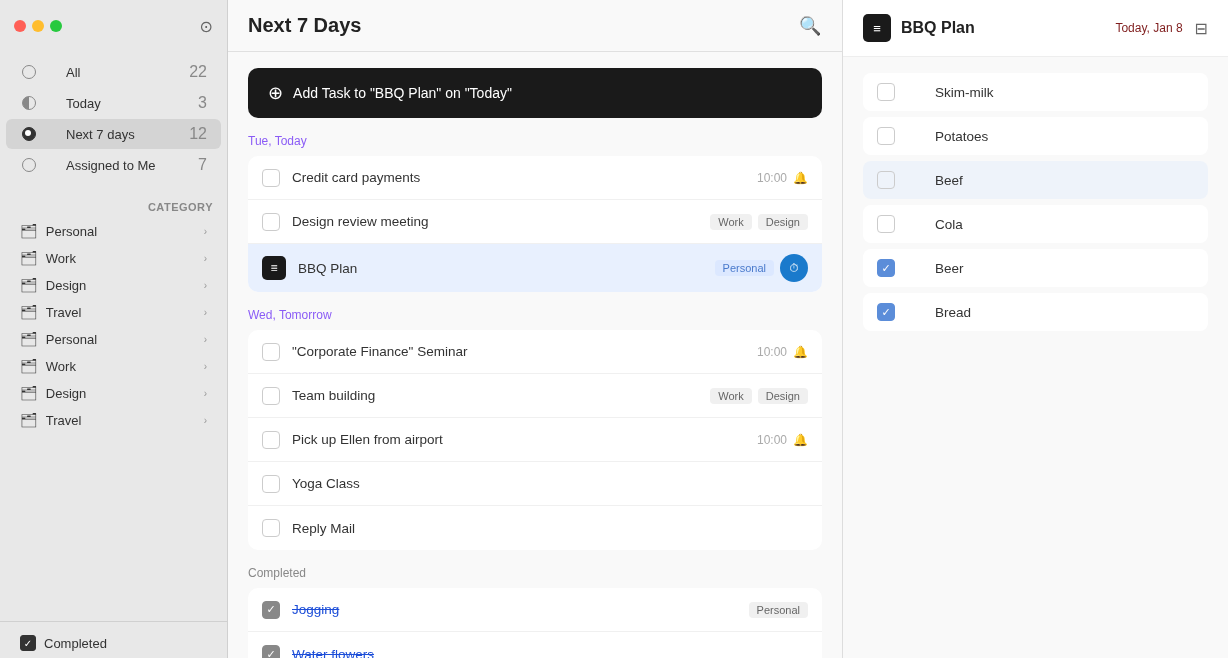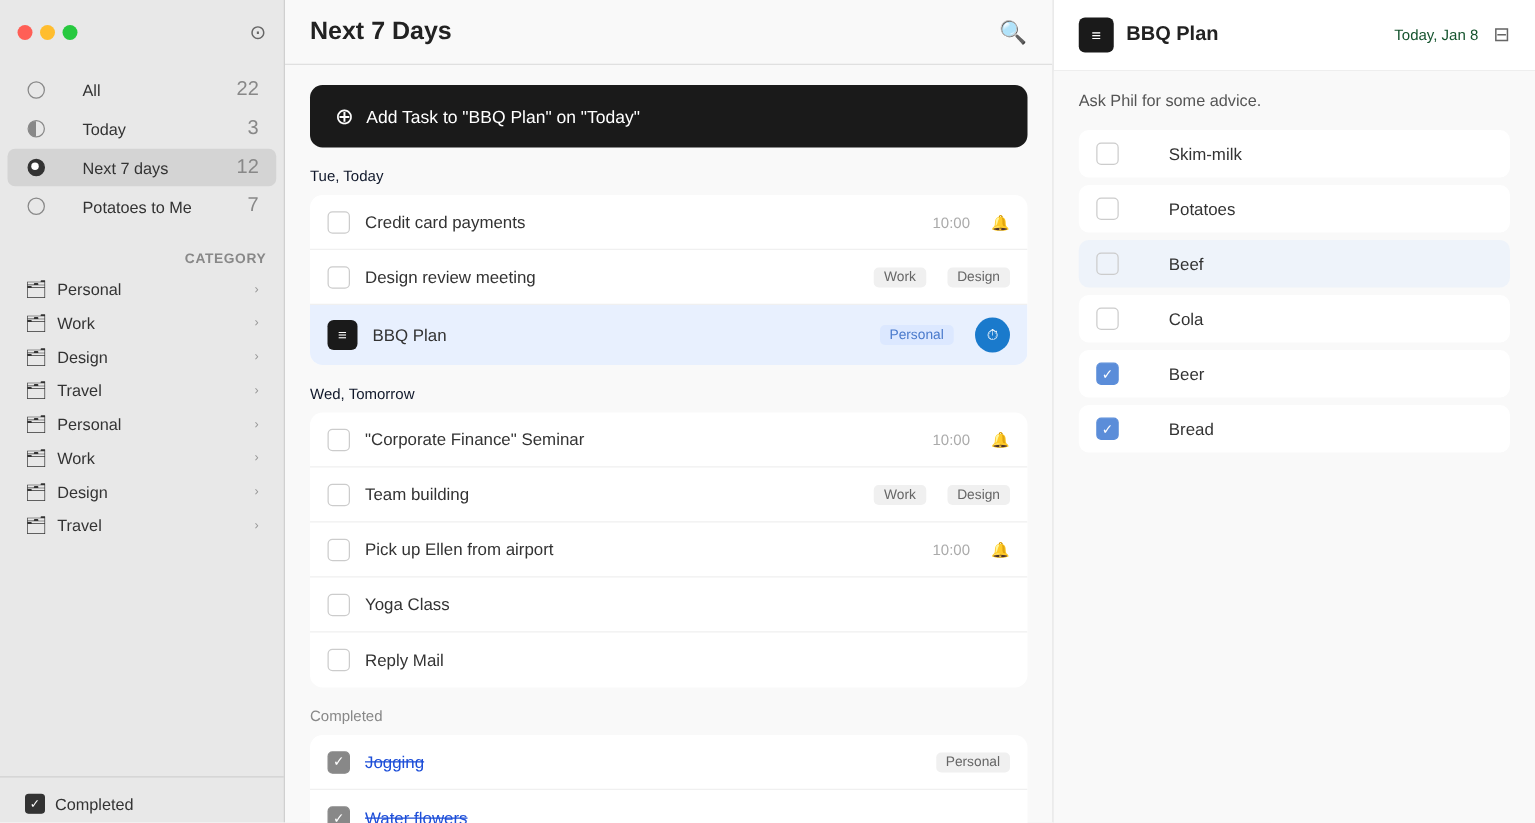--- a/index.html
+++ b/index.html
@@ -165,7 +165,7 @@
     }
     .detail-icon { width: 28px; height: 28px; background: #1a1a1a; border-radius: 5px; display: flex; align-items: center; justify-content: center; color: white; font-size: 13px; margin-right: 10px; }
     .detail-title { font-size: 16px; font-weight: 700; color: #222; flex: 1; }
-    .detail-date { font-size: 12px; color: #14532d; margin-right: 12px; }
+    .detail-date { font-size: 12px; color: #7f1d1d; margin-right: 12px; }
     .detail-filter-btn { background: none; border: none; cursor: pointer; color: #666; font-size: 16px; }
     .detail-body { flex: 1; padding: 16px 20px; overflow-y: auto; background: #f9f9f9; }
     .detail-subtitle { font-size: 13px; color: #555; margin-bottom: 16px; }

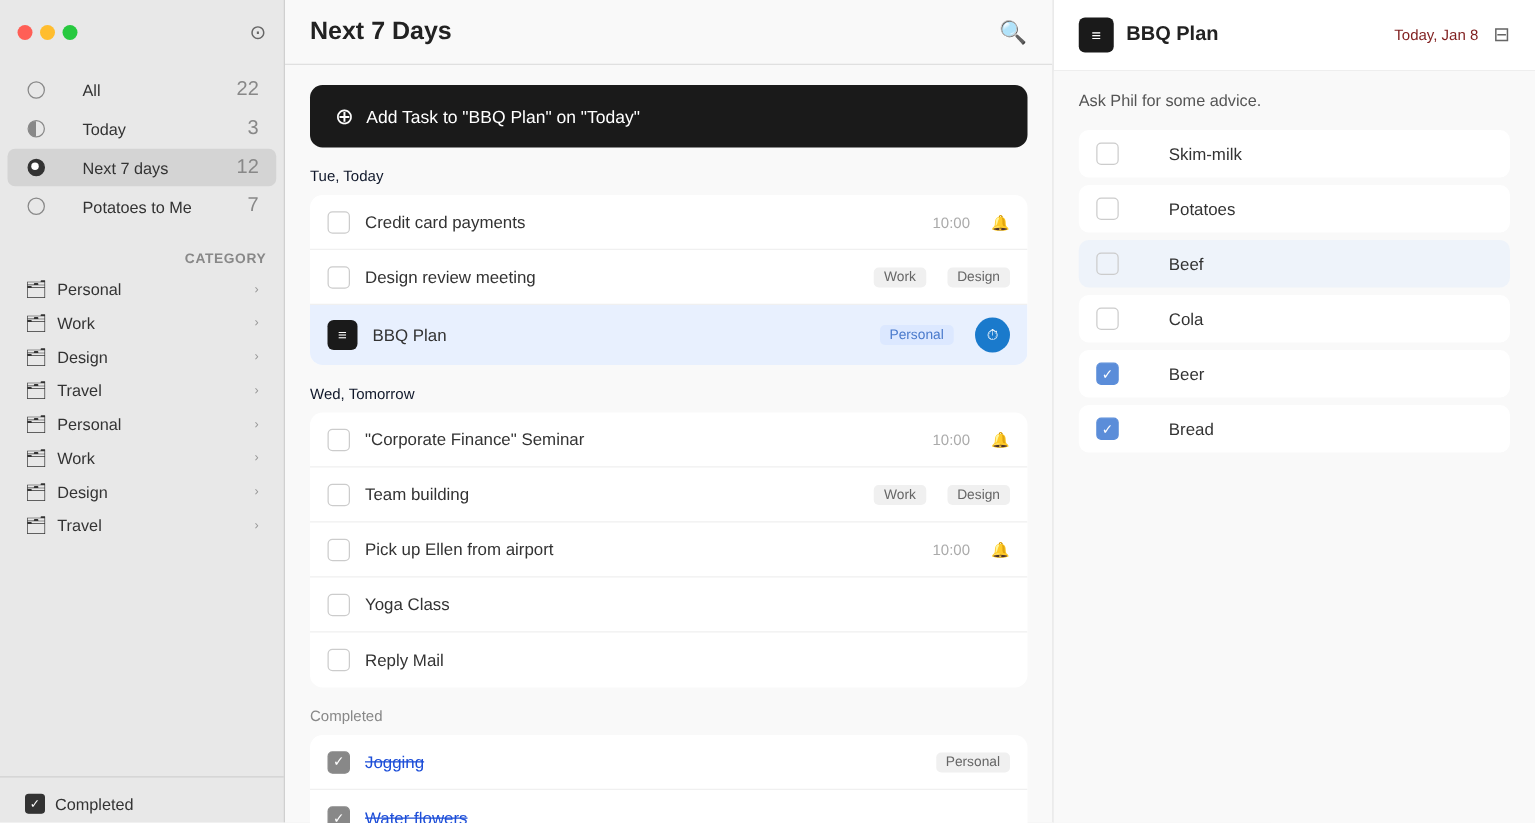--- a/index.html
+++ b/index.html
@@ -394,7 +394,6 @@
     <button class="detail-filter-btn">⊟</button>
   </div>
   <div class="detail-body">
-    <p class="detail-subtitle">Ask Phil for some advice.</p>
 
     <div class="checklist-item">
       <div class="checklist-cb"></div>

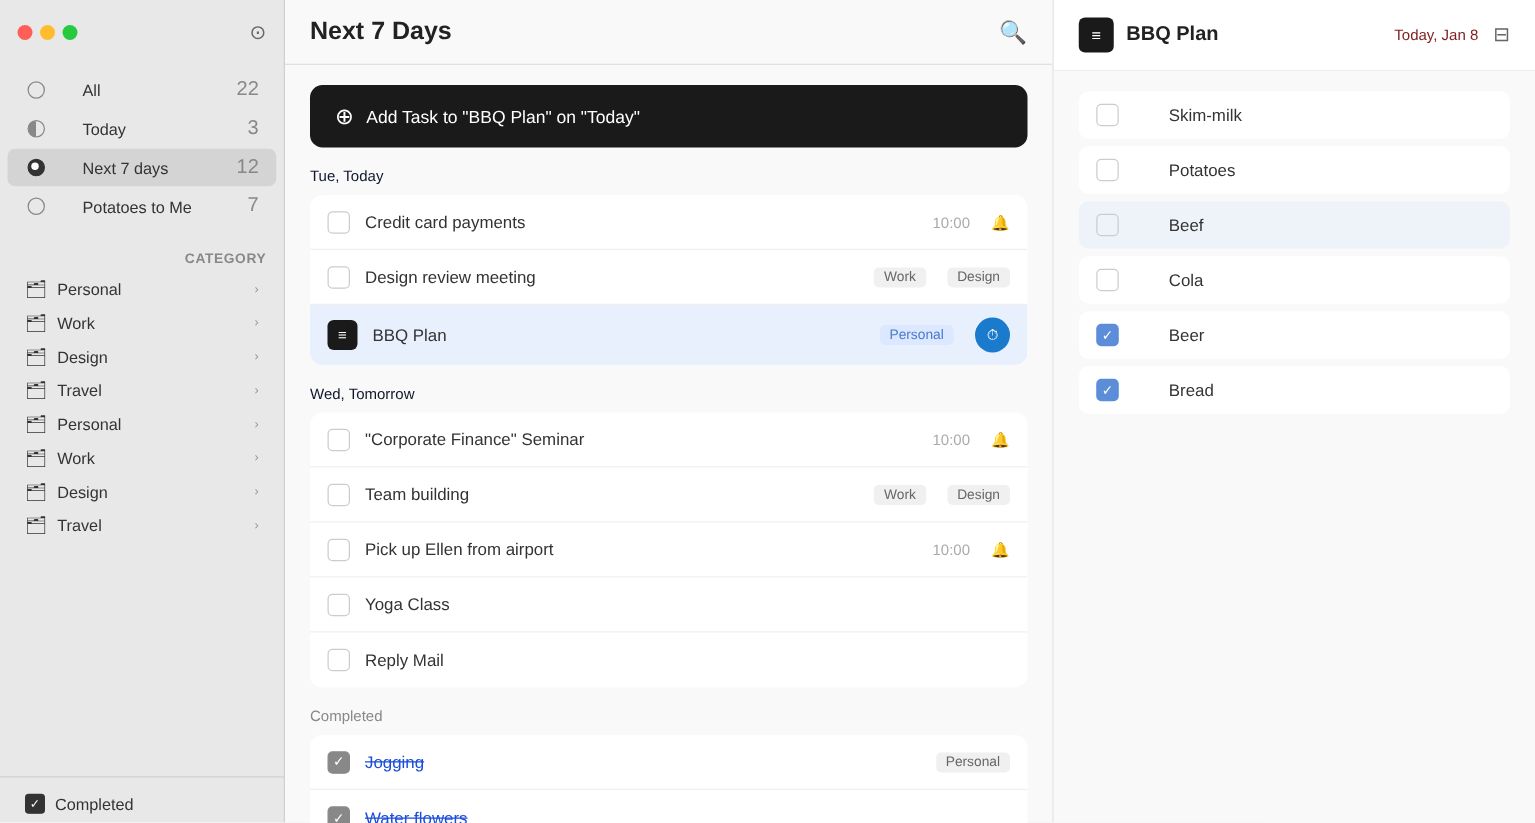--- a/index.html
+++ b/index.html
@@ -115,7 +115,7 @@
       margin-bottom: 16px;
     }
     .add-task-icon { font-size: 18px; }
-    .section-date { font-size: 12px; color: #0f172a; margin-bottom: 8px; margin-top: 4px; }
+    .section-date { font-size: 12px; color: #8b5cf6; margin-bottom: 8px; margin-top: 4px; }
     .task-list { background: white; border-radius: 10px; margin-bottom: 16px; overflow: hidden; }
     .task-row {
       display: flex;

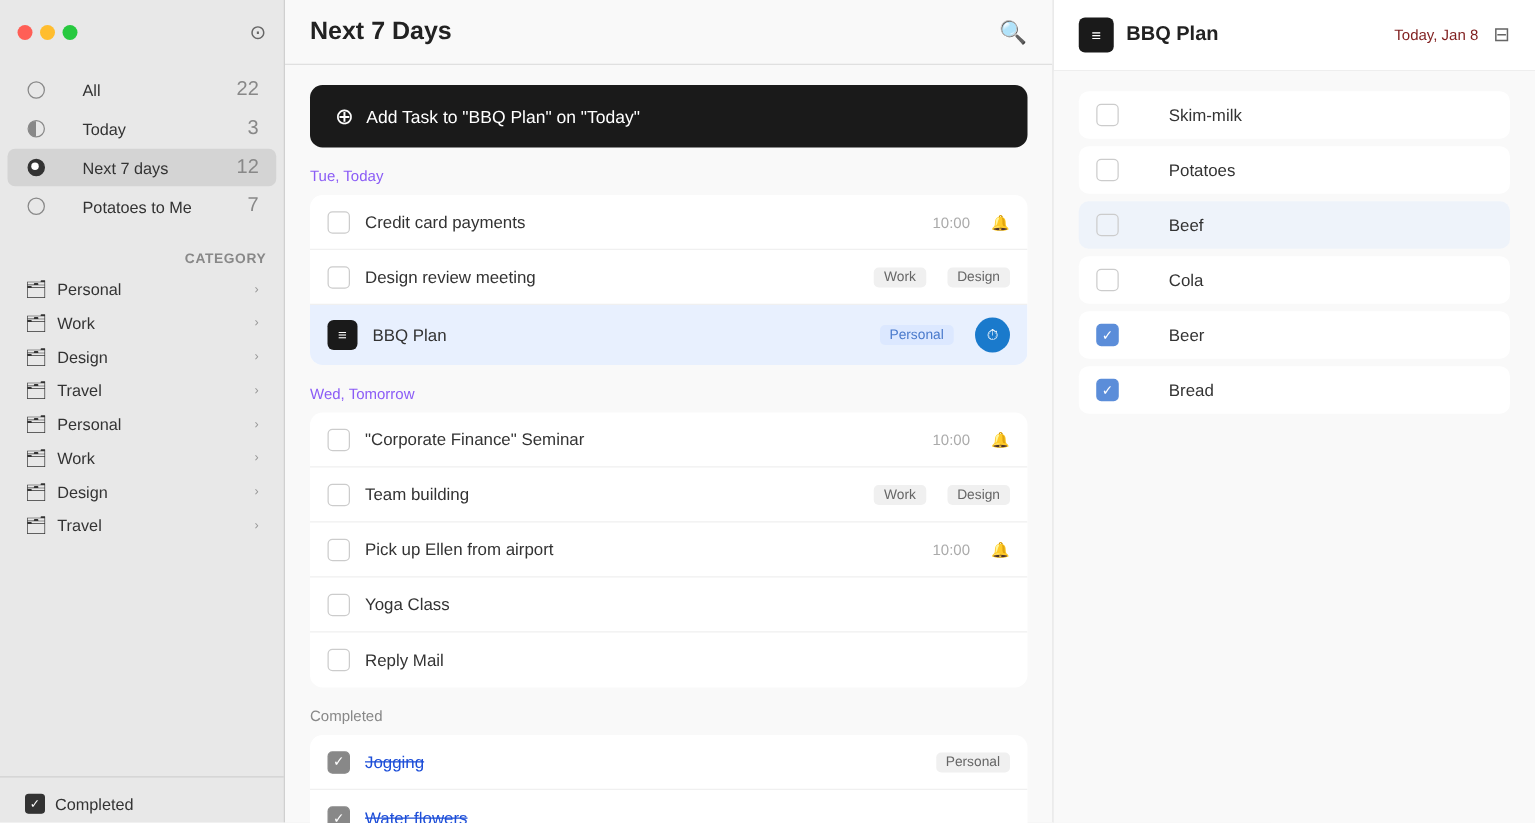--- a/index.html
+++ b/index.html
@@ -224,7 +224,7 @@
       <span class="nav-icon">
           <span class="nav-circle"></span>
         </span>
-      <span>Potatoes to Me</span>
+      <span>Assigned to Me</span>
       <span class="nav-count">7</span>
     </div>
   </div>

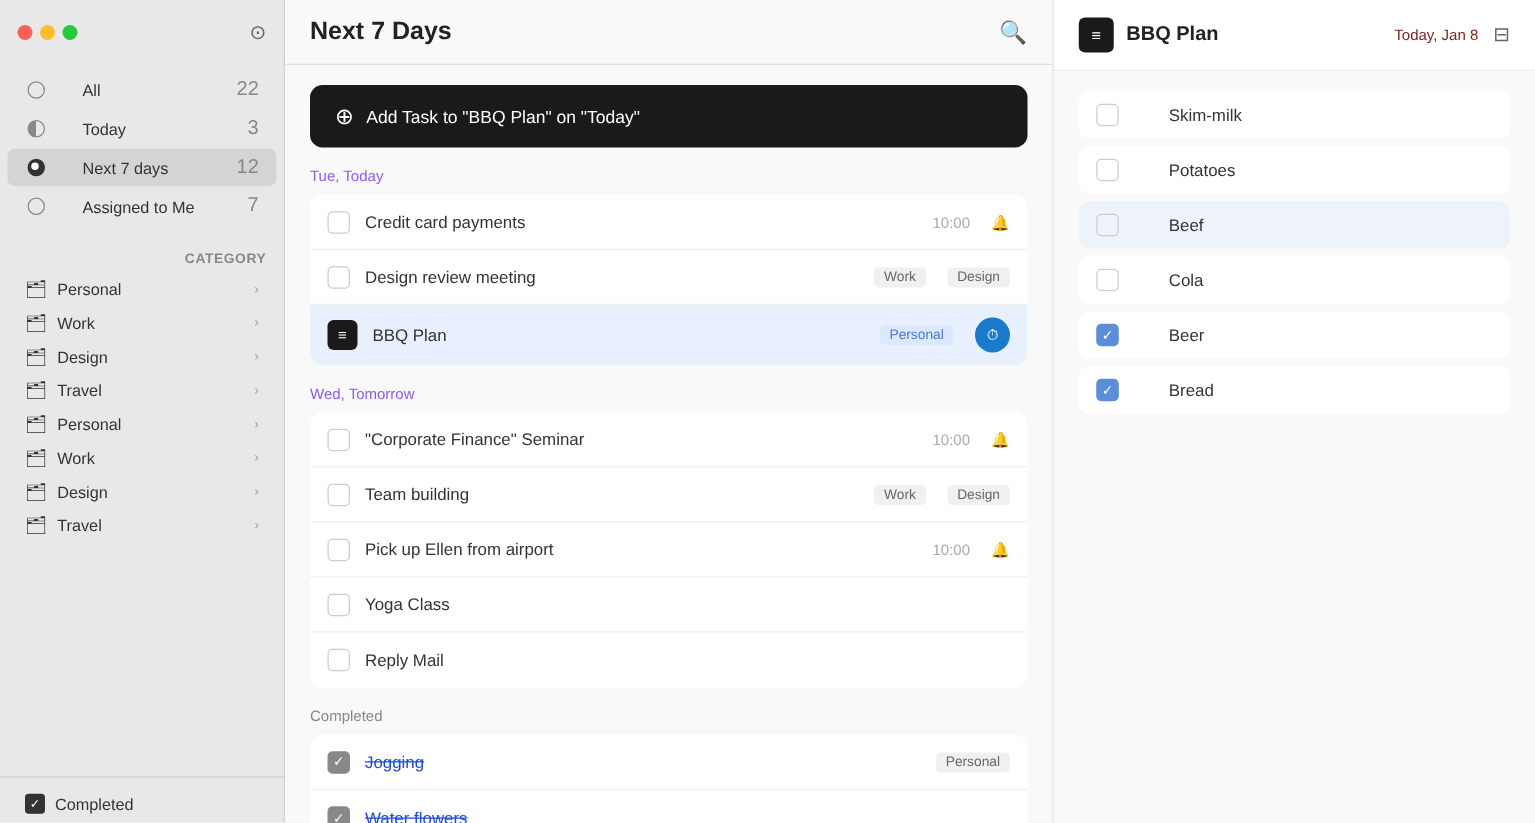--- a/index.html
+++ b/index.html
@@ -132,7 +132,7 @@
     .task-checkbox.checked::after { content: '✓'; color: white; font-size: 11px; }
     .task-name { font-size: 13.5px; color: #333; flex: 1; }
     .task-name.completed { color: #1d4ed8; text-decoration: line-through; }
-    .task-meta { display: flex; align-items: center; gap: 17px; margin-left: auto; }
+    .task-meta { display: flex; align-items: center; gap: 6px; margin-left: auto; }
     .task-time { font-size: 12px; color: #aaa; }
     .task-bell { font-size: 12px; color: #aaa; }
     .tag {

